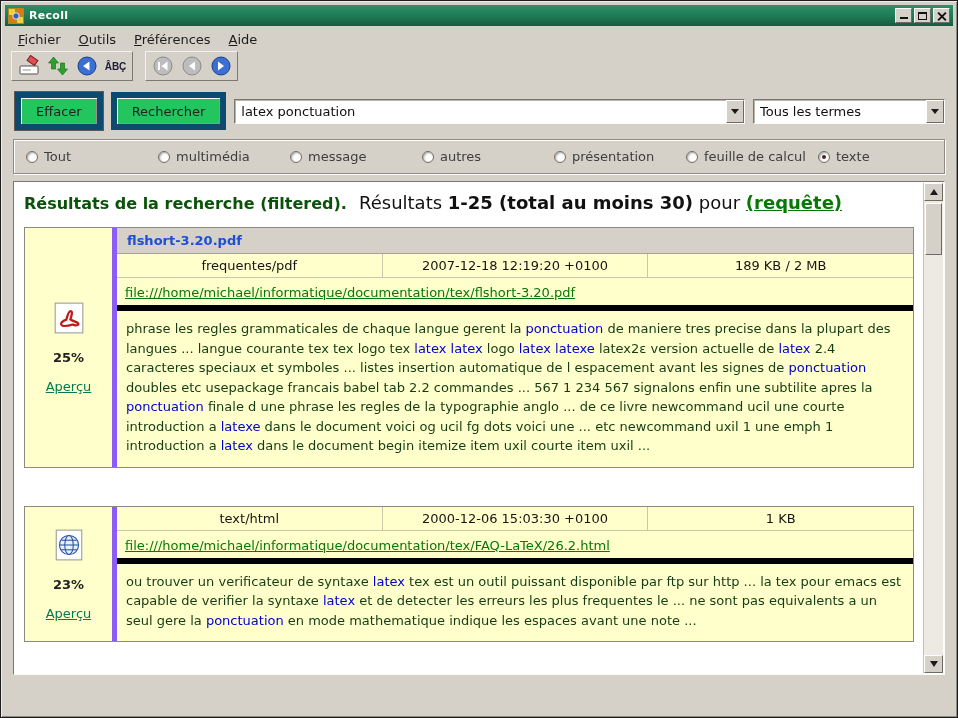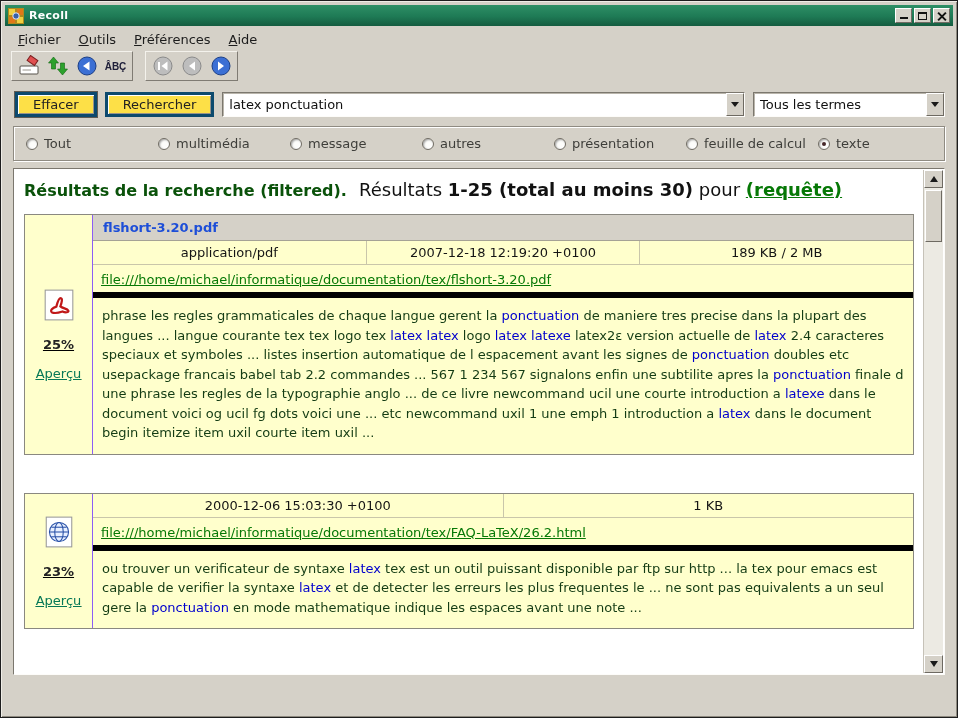--- a/index.html
+++ b/index.html
@@ -55,8 +55,8 @@
   
   .search-row { flex: none; display: flex; align-items: center; gap: 8px; padding: 10px 8px 5px; }
   .btn {
-    height: 25px; padding: 0 15px; background: #fde047;
-    border: 3px solid #0c4a6e;
+    height: 38px; padding: 0 15px; background: #22c55e;
+    border: 6px solid #0c4a6e;
     box-shadow: inset 1px 1px 0 #fff, inset -1px -1px 0 #97938a;
     font-size: 13px; color: #222; font-family: inherit;
     display: flex; align-items: center;

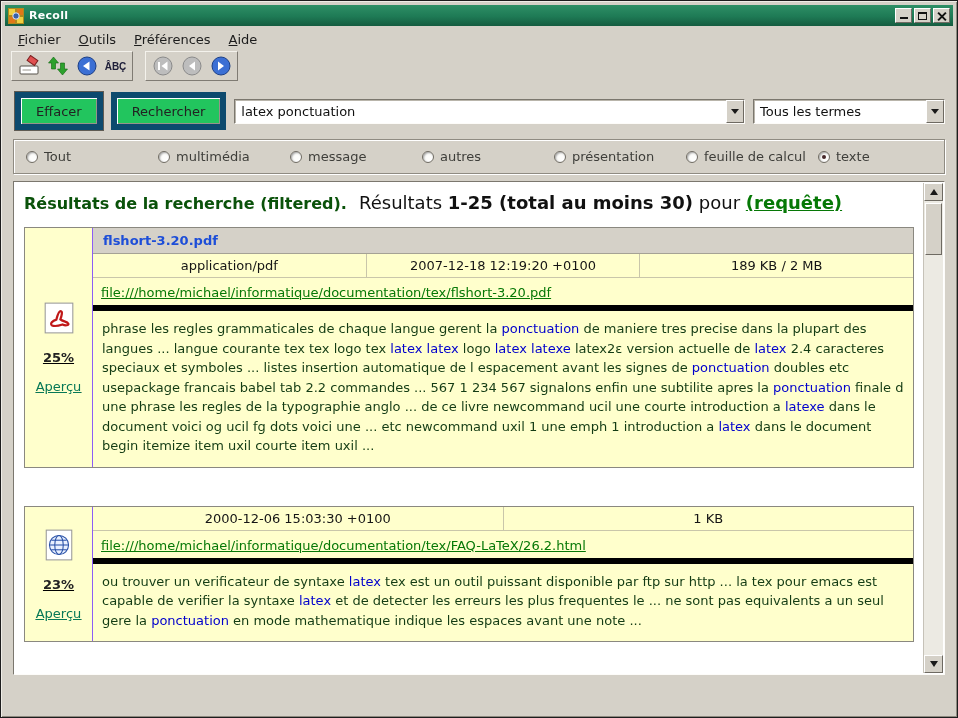--- a/index.html
+++ b/index.html
@@ -315,7 +315,7 @@
         <div class="entry-main">
           <div class="entry-title">flshort-3.20.pdf</div>
           <div class="entry-meta">
-            <span class="meta-cell">application/pdf</span>
+            <span class="meta-cell">frequentes/pdf</span>
             <span class="meta-cell">2007-12-18 12:19:20 +0100</span>
             <span class="meta-cell">189 KB / 2 MB</span>
           </div>

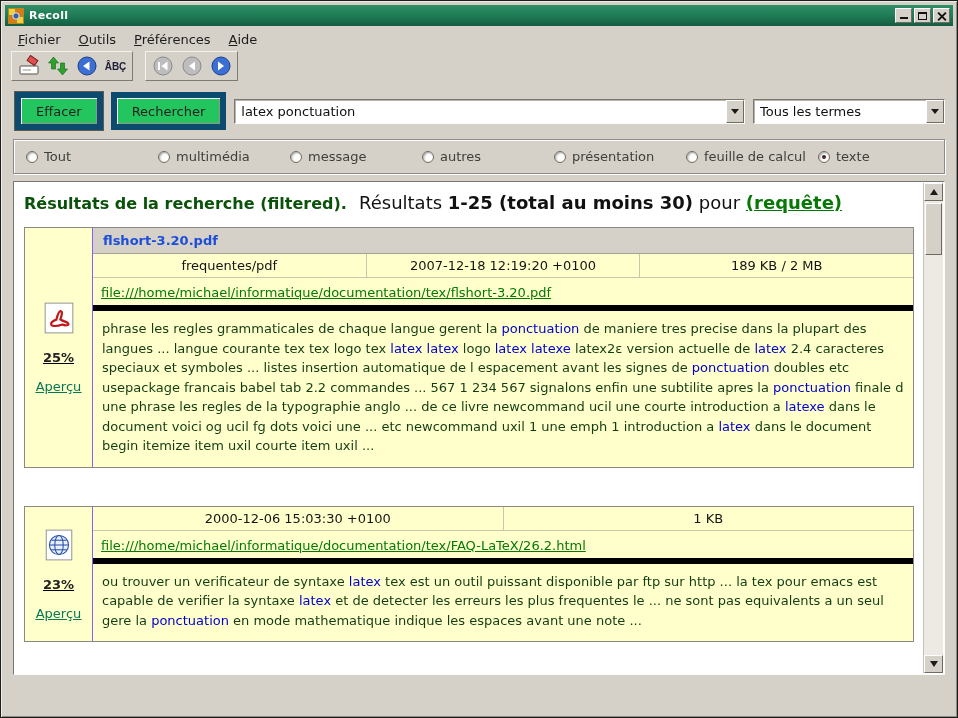--- a/index.html
+++ b/index.html
@@ -115,9 +115,9 @@
   .entry { display: flex; border: 1px solid #8a8880; margin-right: 2px; background: var(--result_bg, #ffffcc); }
   .entry-gap { height: 38px; }
   .entry-left {
-    width: 68px; flex: none; border-right: 1px solid #8b5cf6;
+    width: 92px; flex: none; border-right: 5px solid #8b5cf6;
     display: flex; flex-direction: column; align-items: center; justify-content: center;
-    gap: 14px; padding: 8px 0; text-decoration: underline;
+    gap: 14px; padding: 8px 0;
   }
   .file-icon svg { display: block; }
   .relevance { font-weight: bold; font-size: 13px; color: #222; }

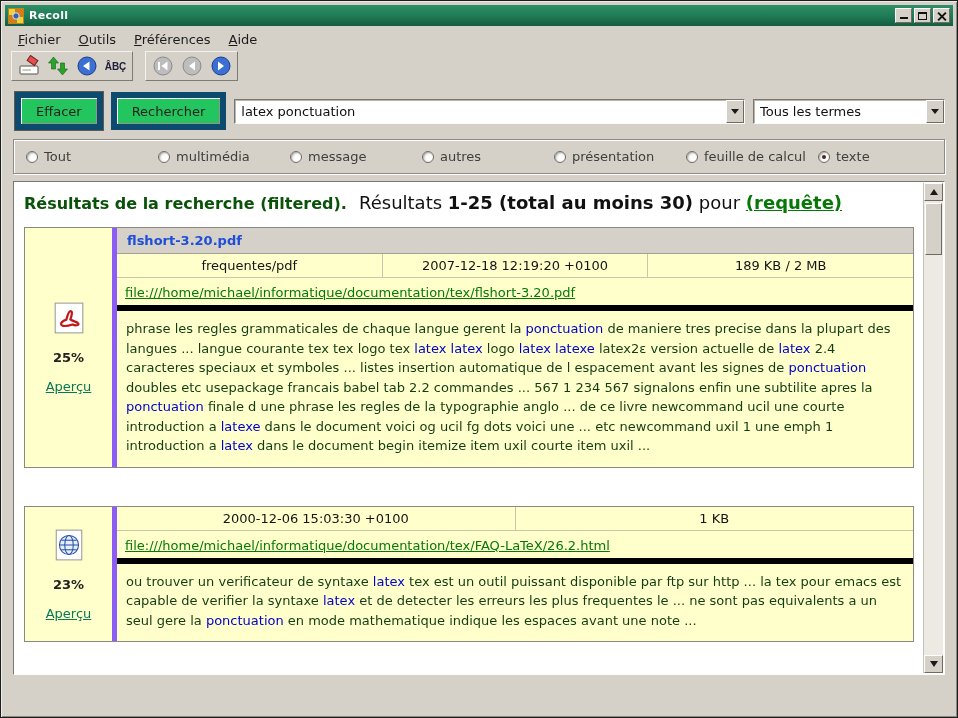--- a/index.html
+++ b/index.html
@@ -345,6 +345,7 @@
         </div>
         <div class="entry-main">
           <div class="entry-meta">
+            <span class="meta-cell">text/html</span>
             <span class="meta-cell">2000-12-06 15:03:30 +0100</span>
             <span class="meta-cell">1 KB</span>
           </div>

